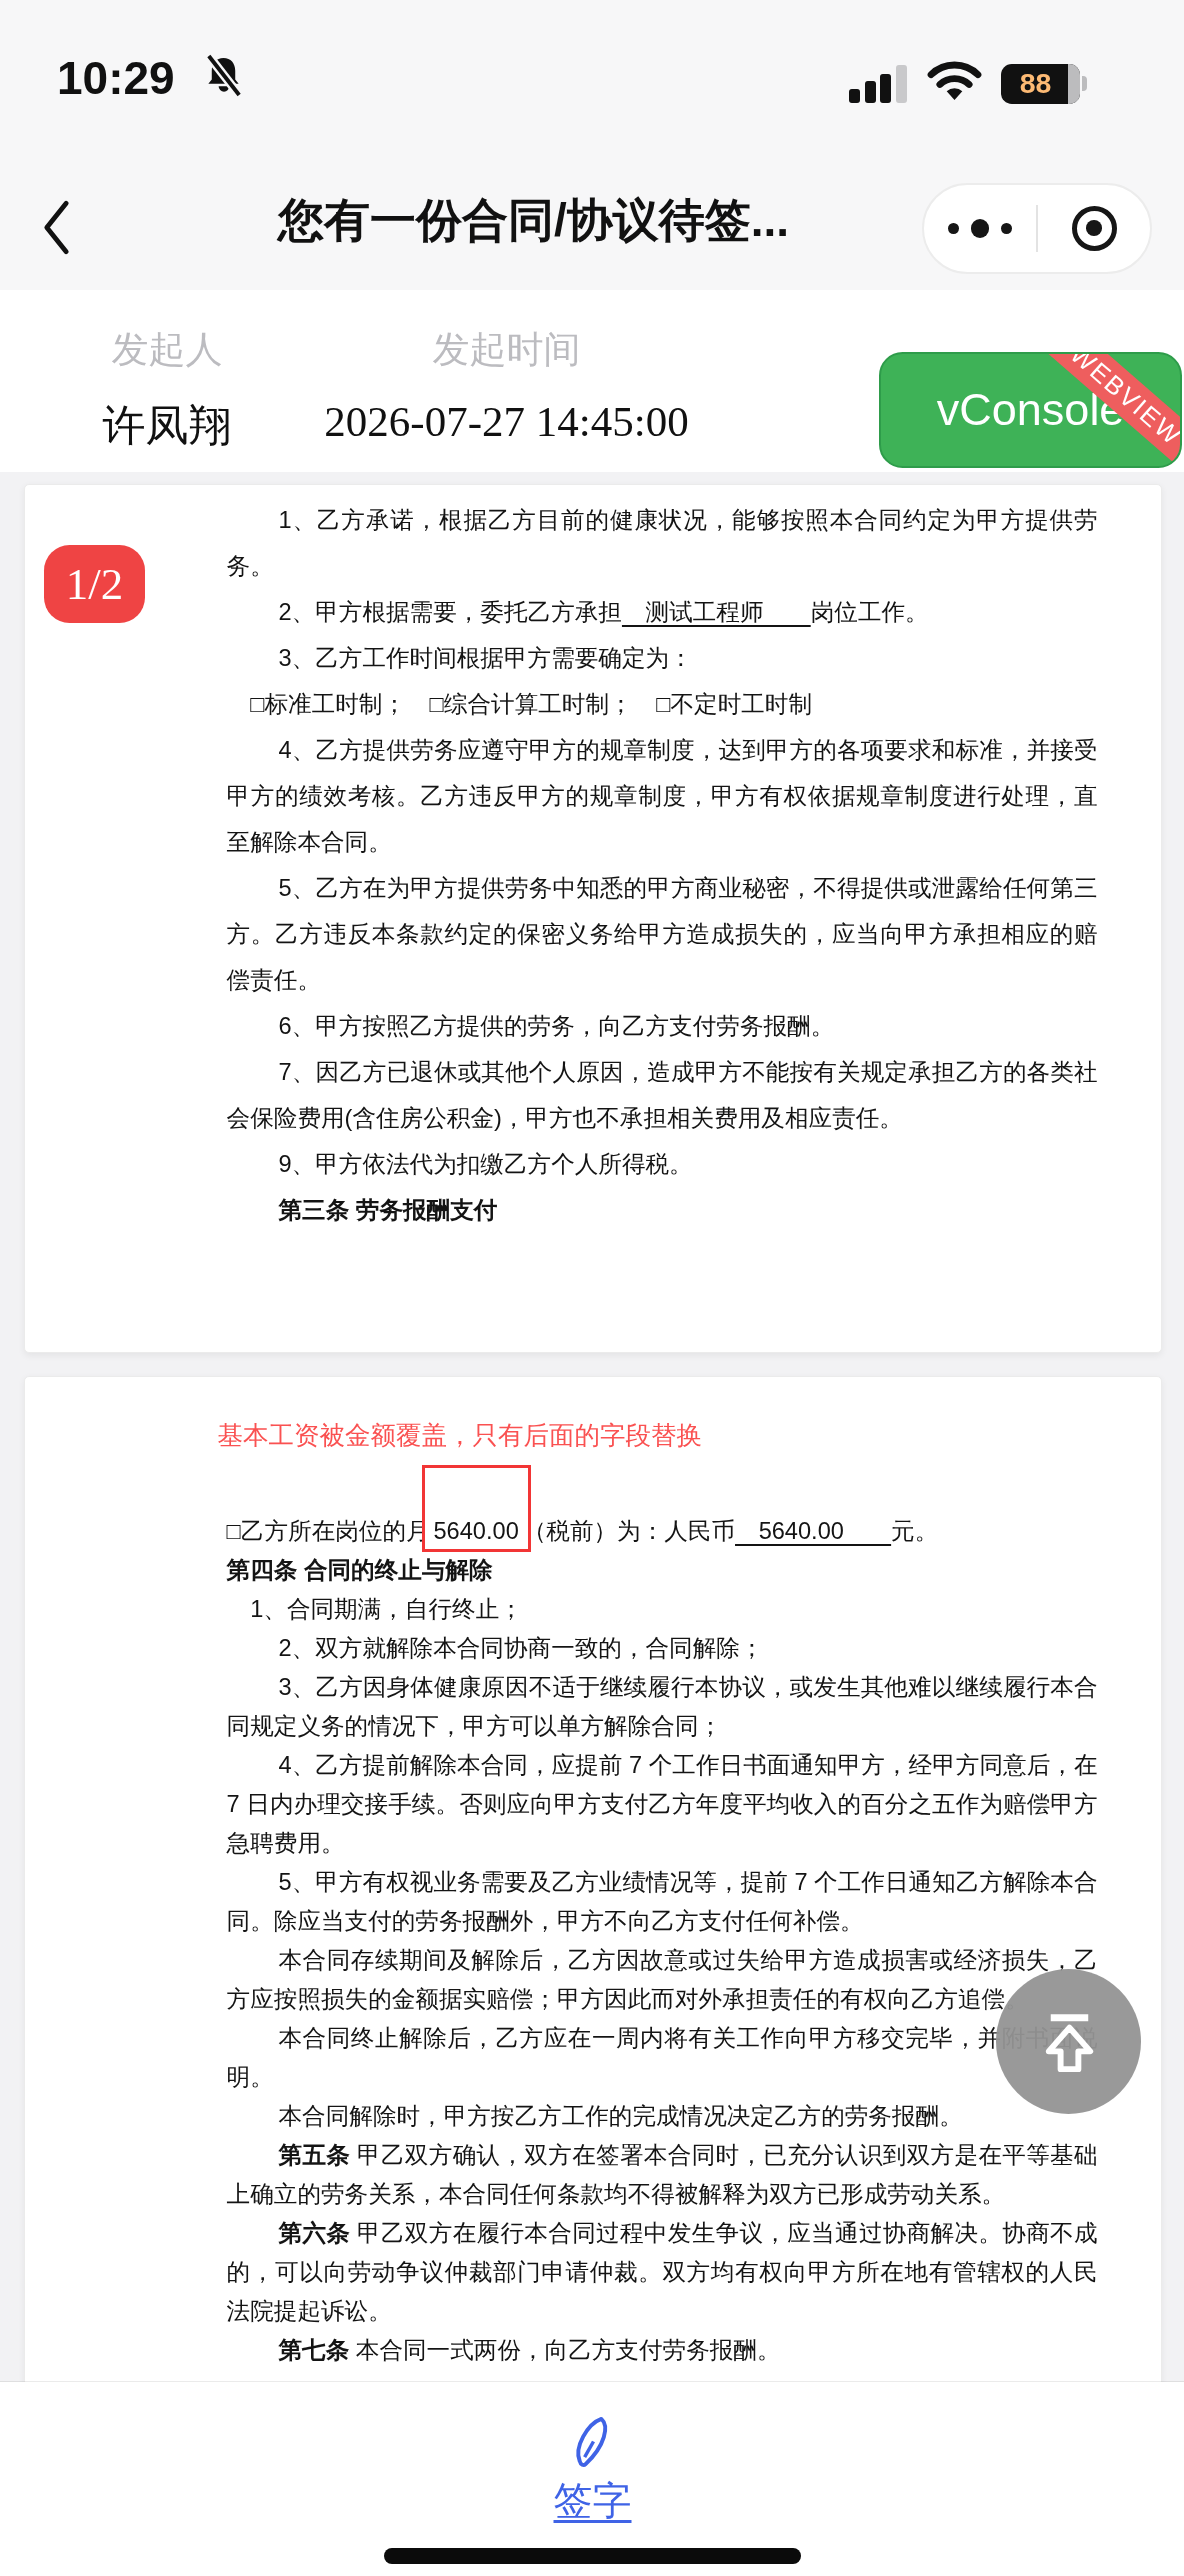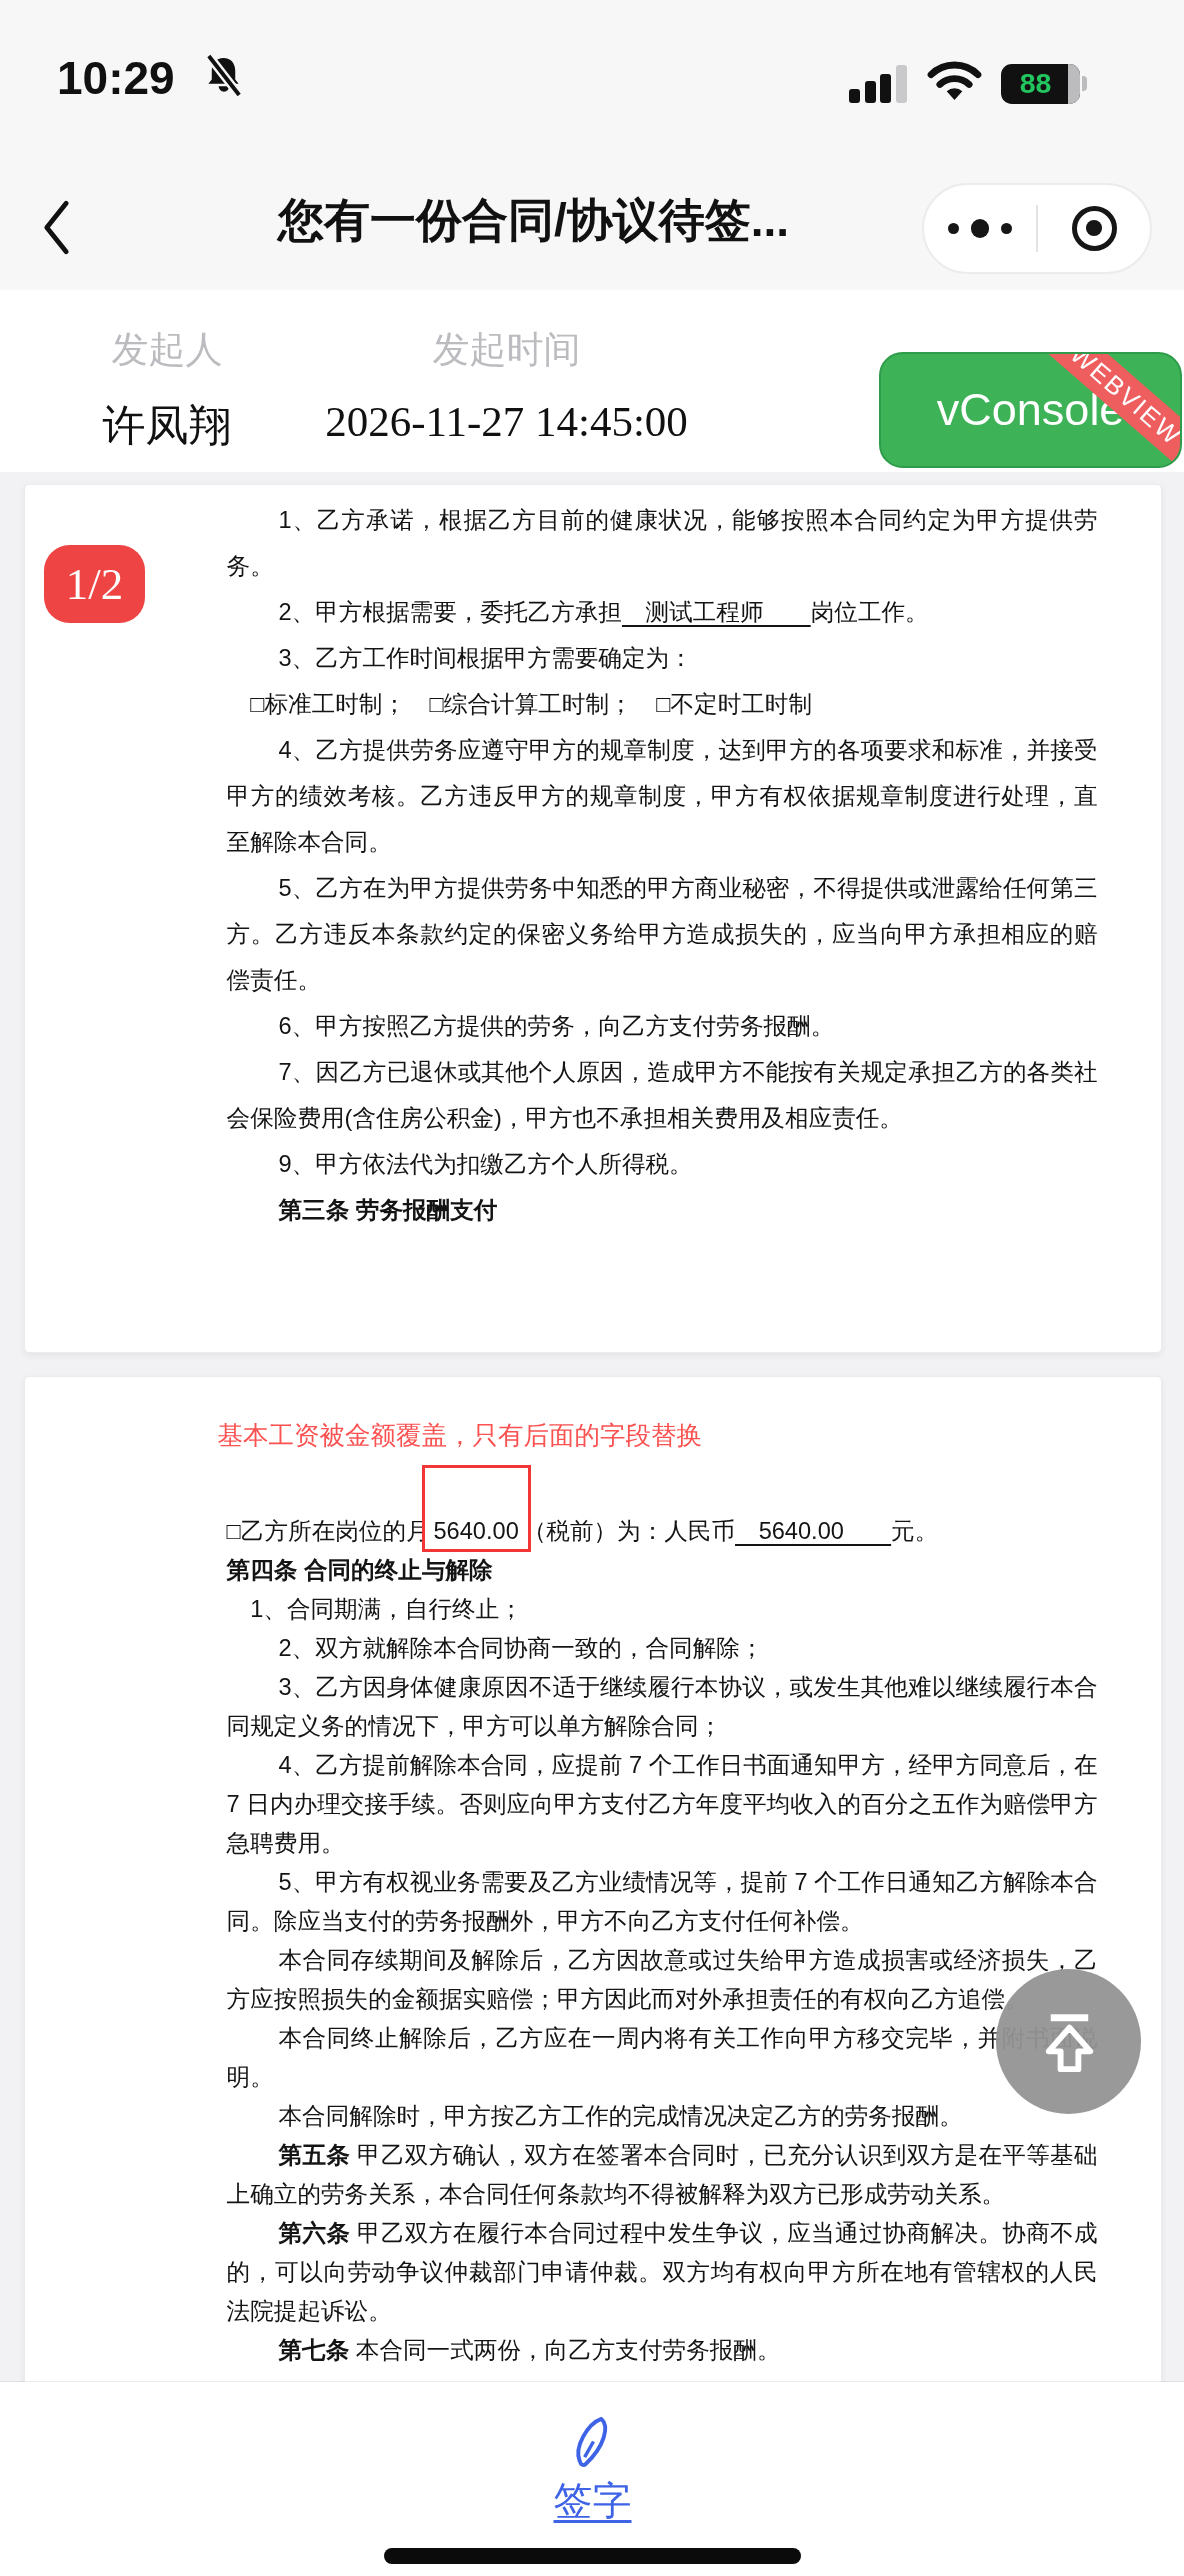--- a/index.html
+++ b/index.html
@@ -22,7 +22,7 @@
   .cellular i:nth-child(4){height:38px;background:#c9c9cb;}
   .battery{position:relative;width:79px;height:40px;background:#111;border-radius:10.8px;overflow:hidden;}
   .battery .pct{position:absolute;left:5.9px;top:0;width:57px;height:40px;display:flex;align-items:center;justify-content:center;
-    color:#22c55e;font-size:28.5px;font-weight:700;}
+    color:#fdba74;font-size:28.5px;font-weight:700;}
   .battery .gap{position:absolute;right:0;top:0;width:11.8px;height:40px;background:#bcbcbe;}
   .battery-nub{width:4.9px;height:14.7px;background:#bcbcbe;border-radius:0 3.9px 3.9px 0;margin-left:2px;}
   .batt-wrap{display:flex;align-items:center;}

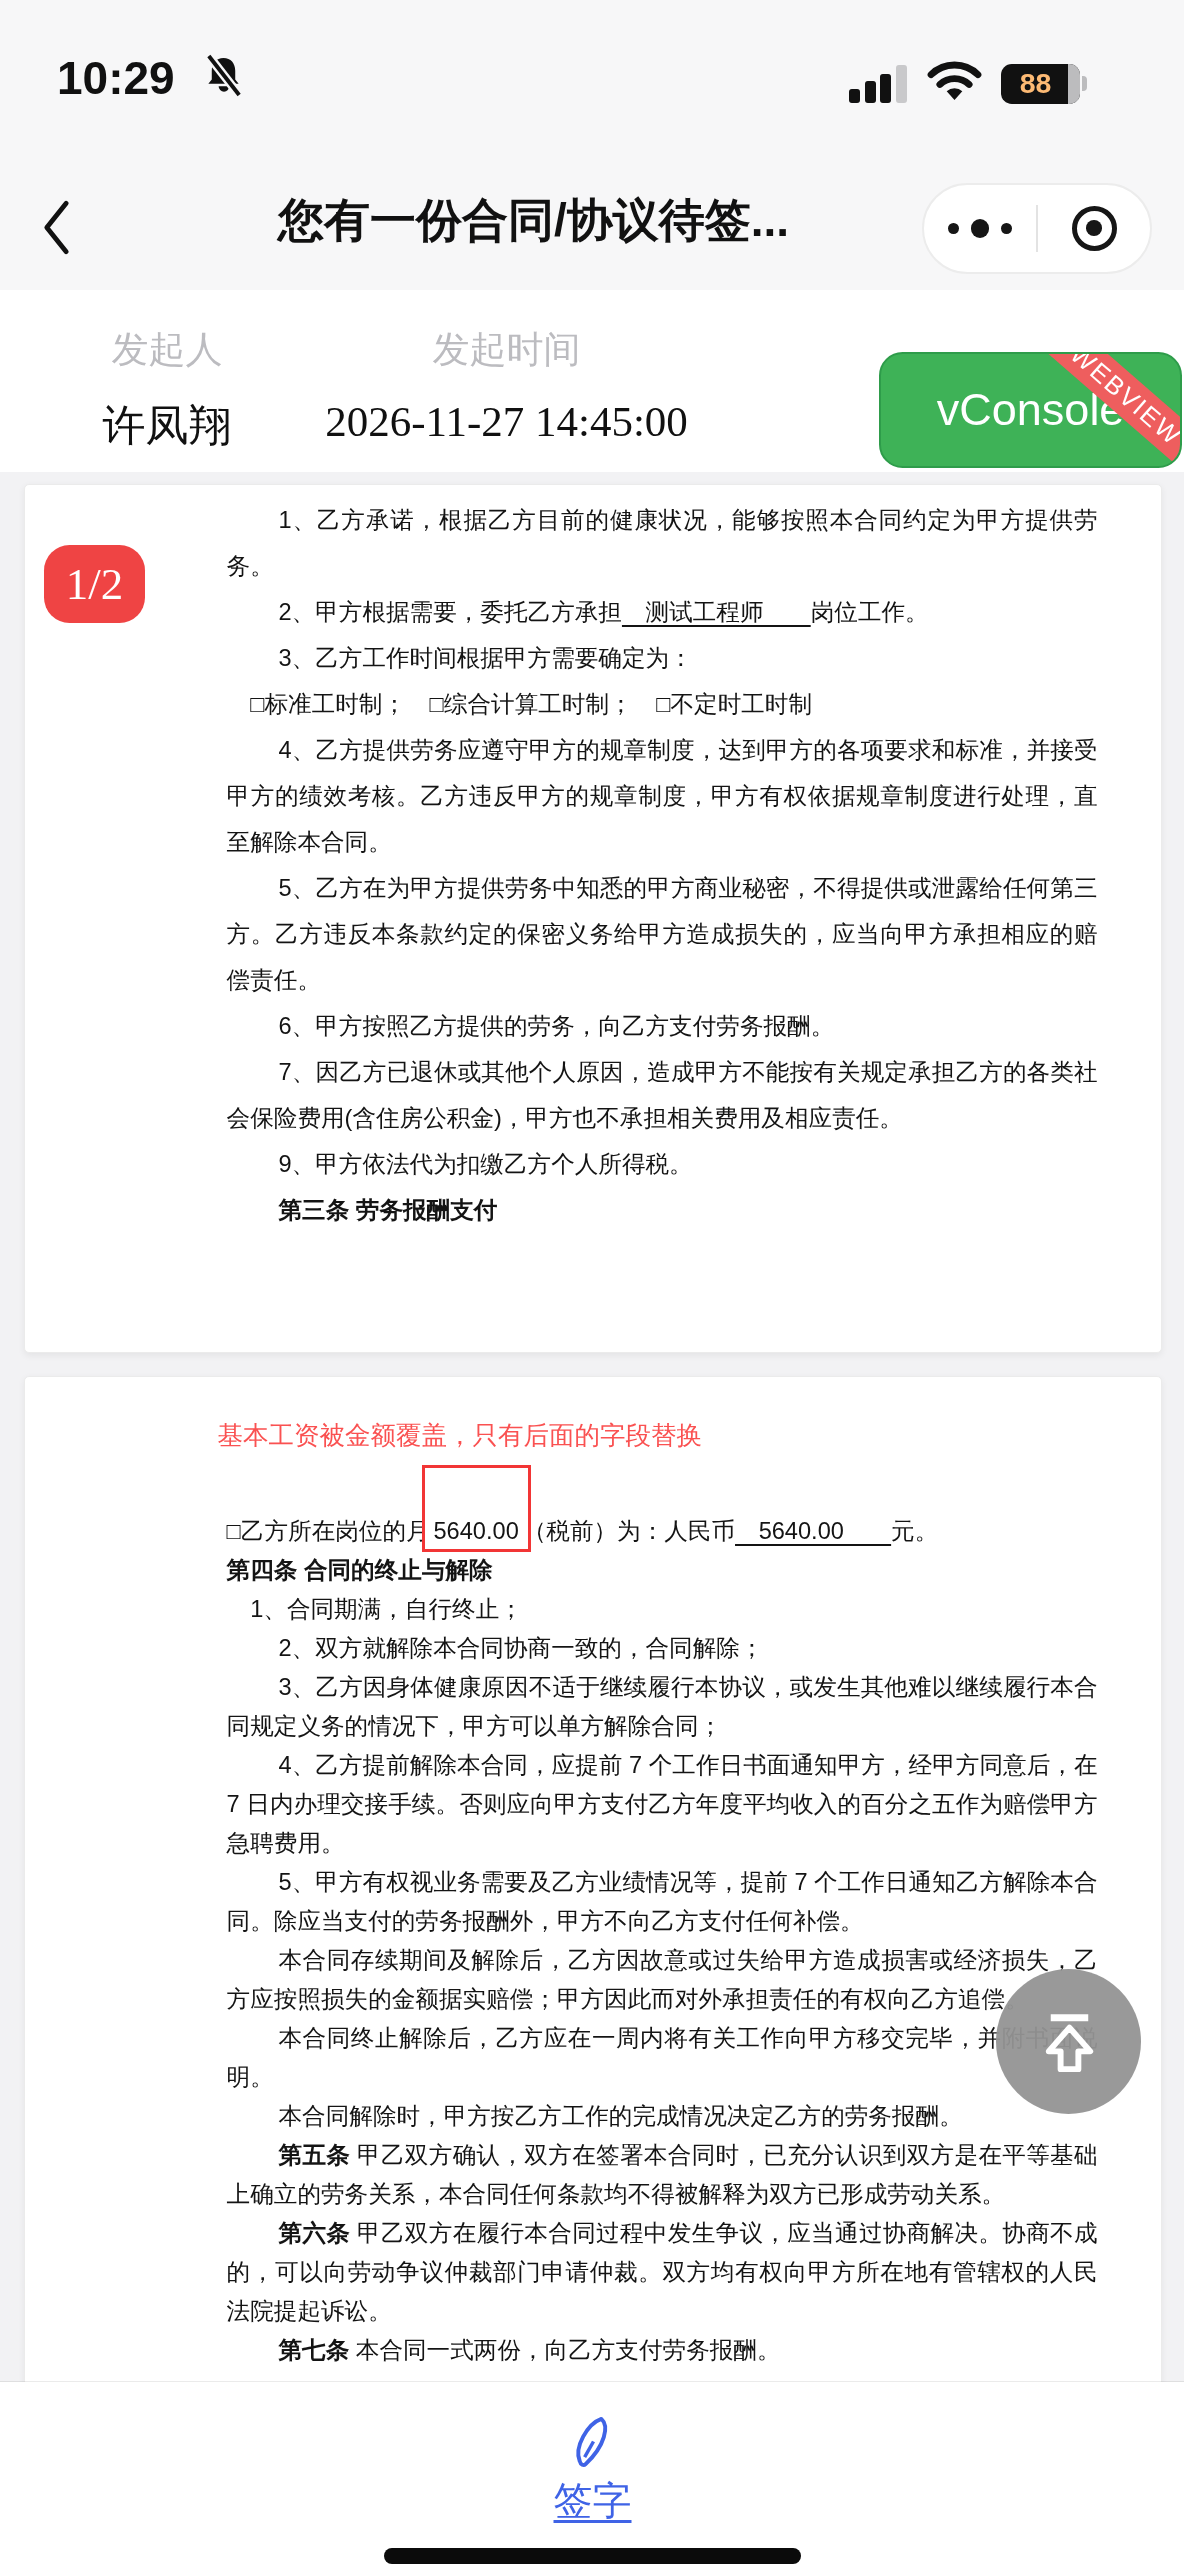--- a/index.html
+++ b/index.html
@@ -163,7 +163,7 @@
     </div>
     <div class="hdr-col2">
       <div class="hdr-label">发起时间</div>
-      <div class="hdr-value serif">2026-11-27 14:45:00</div>
+      <div class="hdr-value serif">2026-07-27 14:45:00</div>
     </div>
     <div class="vconsole">
       <span class="vconsole-label">vConsole</span>

